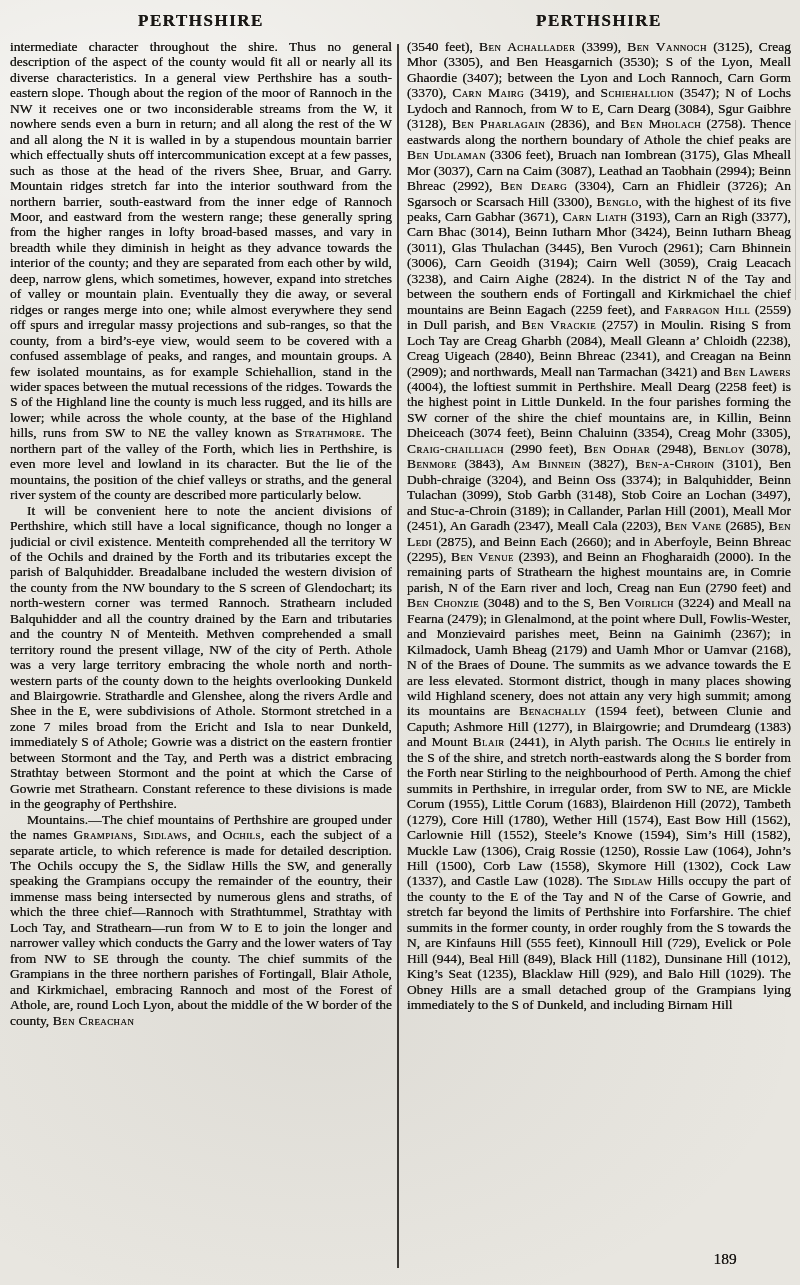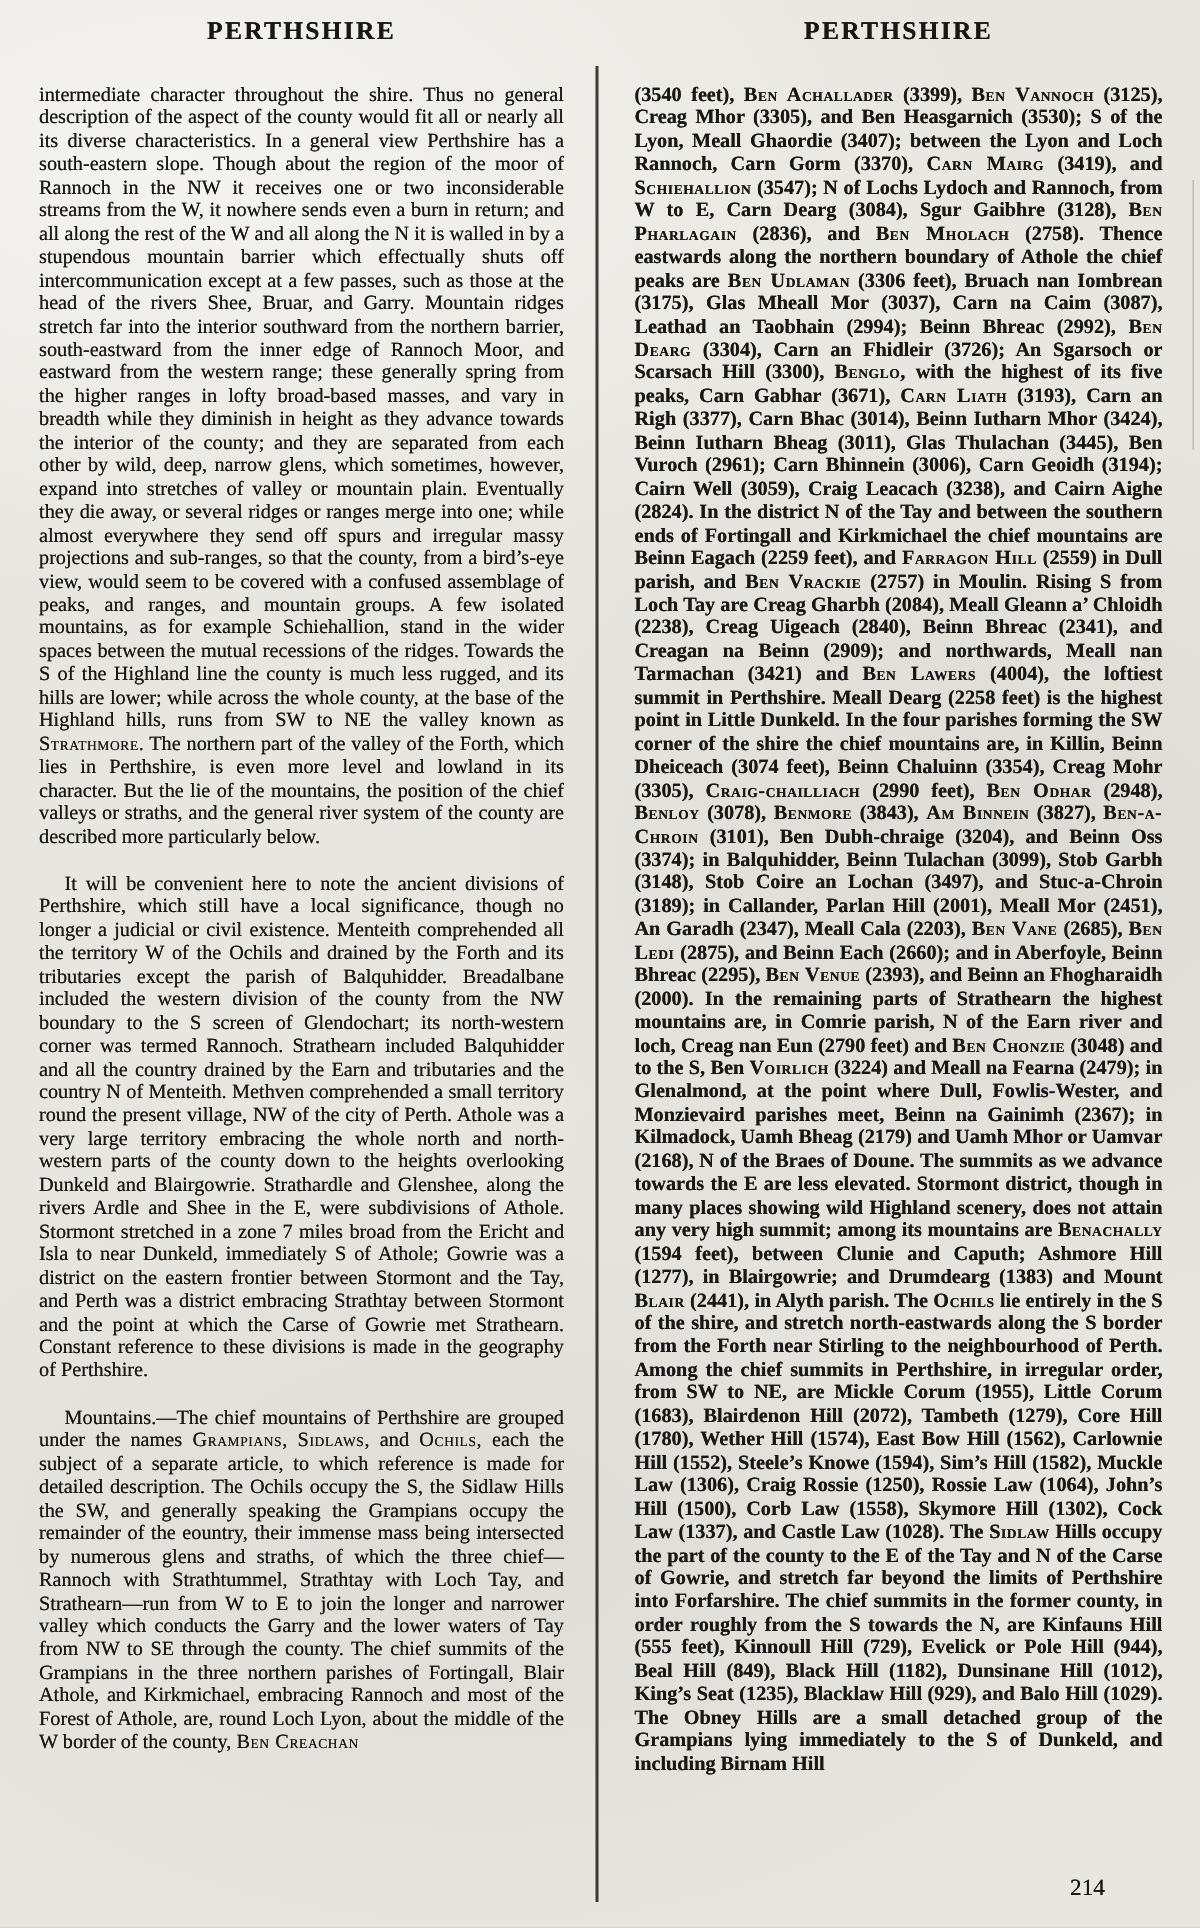--- a/index.html
+++ b/index.html
@@ -46,7 +46,7 @@
   .column.left  { left: 10px;  width: 382px; }
   .column.right { left: 407px; width: 384px; font-weight: bold; }
   .column p {
-    margin: 16px;
+    margin: 0;
     padding: 0;
   }
   .column p.indent { text-indent: 17px; }

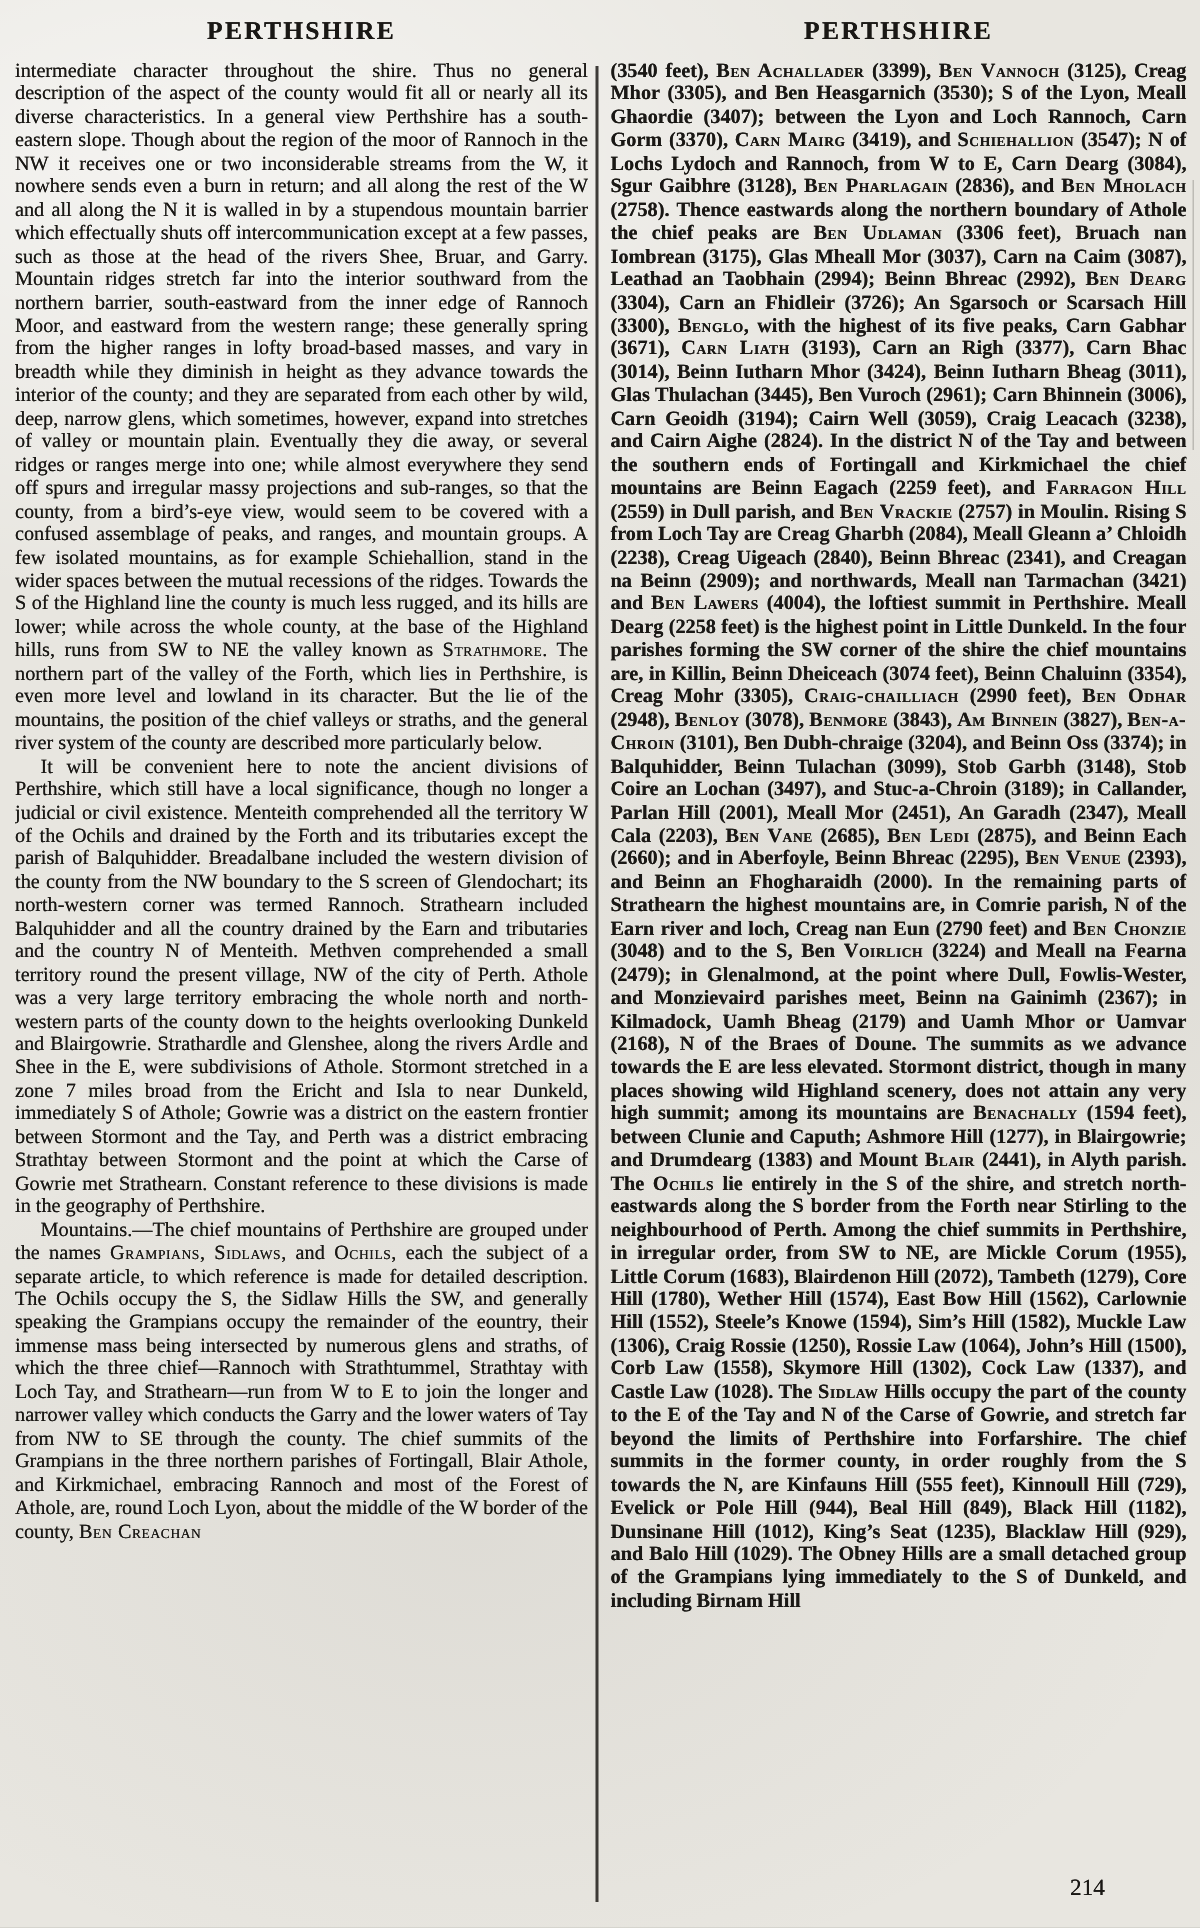--- a/index.html
+++ b/index.html
@@ -44,7 +44,7 @@
     text-shadow: 0 0 0.35px rgba(26,24,21,0.9);
   }
   .column.left  { left: 10px;  width: 382px; }
-  .column.right { left: 407px; width: 384px; font-weight: bold; }
+  .column.right { left: 407px; width: 384px; }
   .column p {
     margin: 0;
     padding: 0;

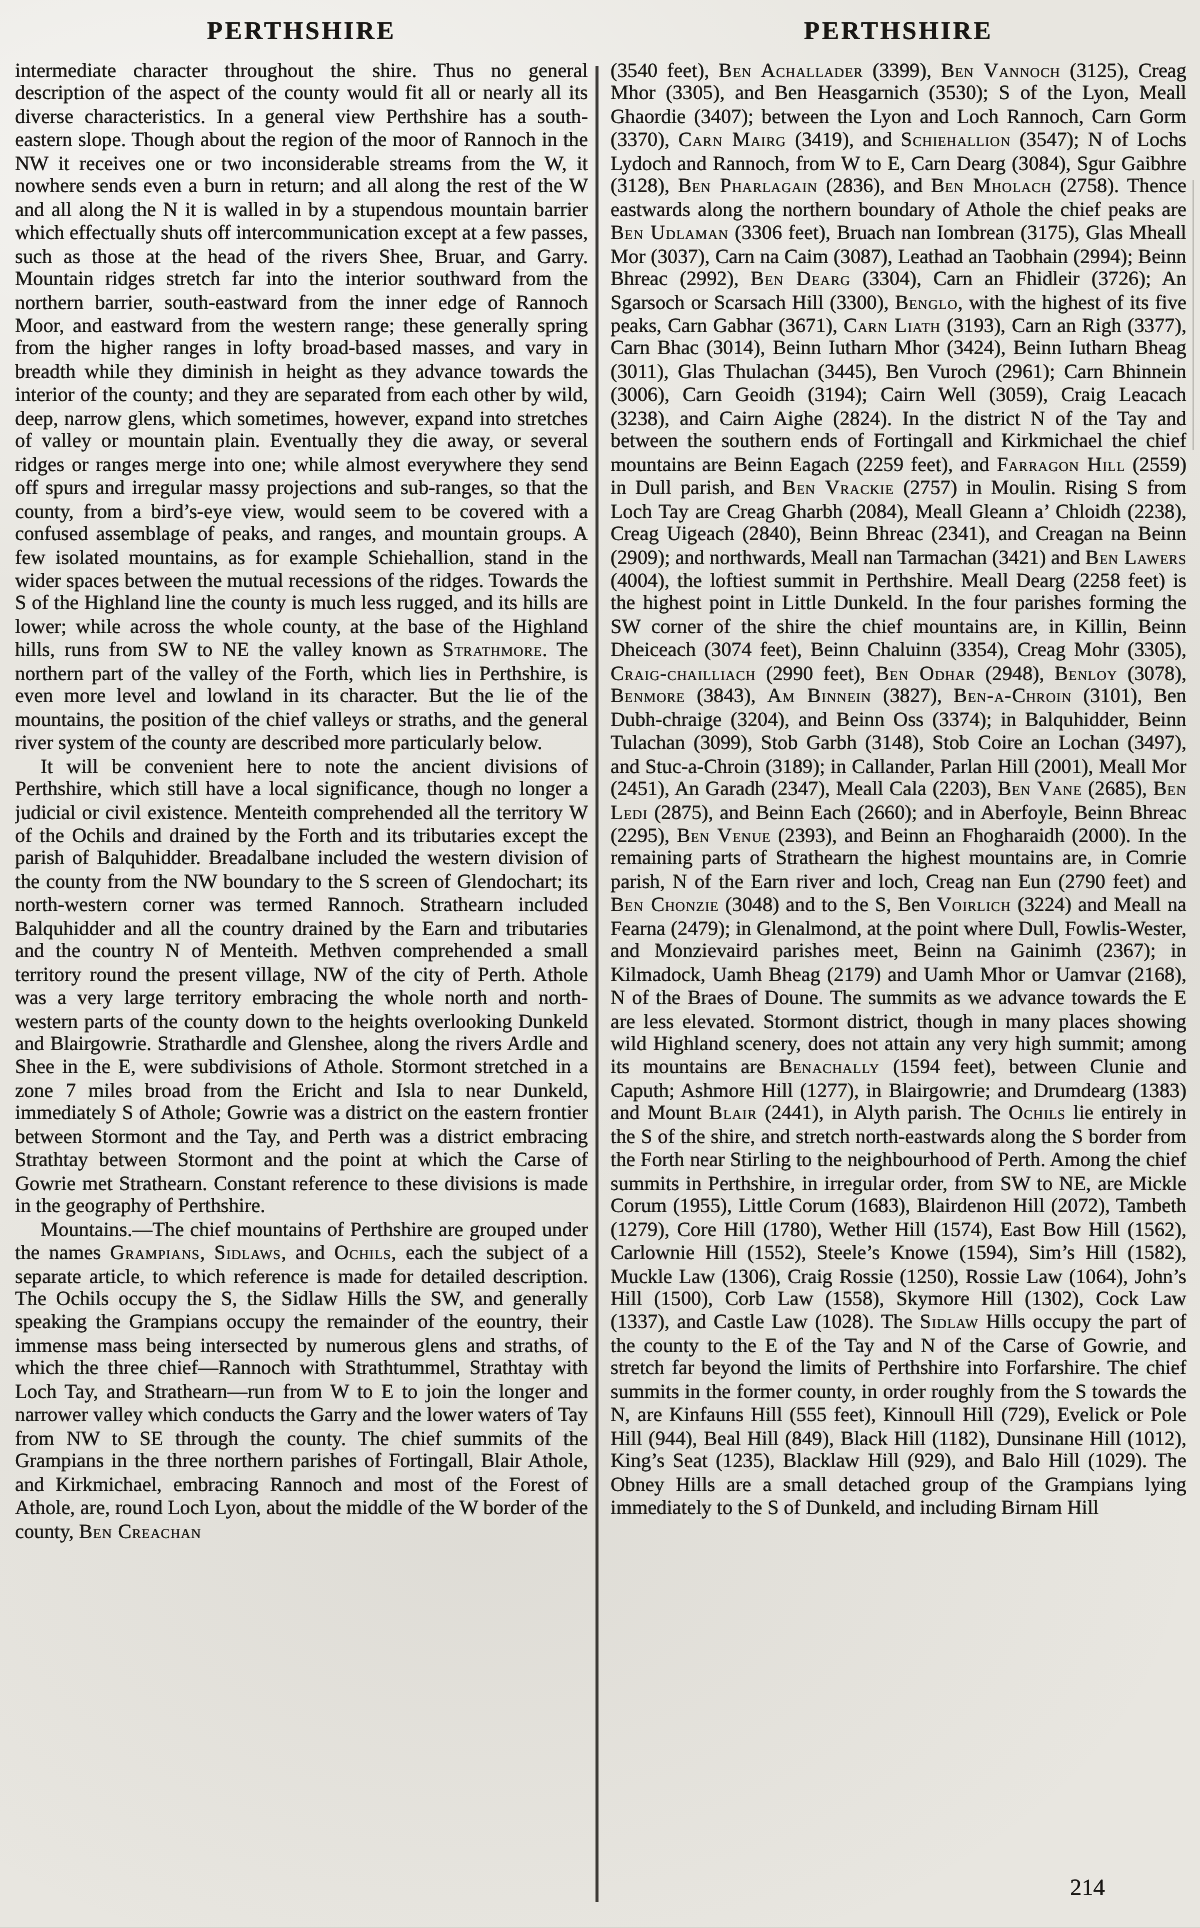--- a/index.html
+++ b/index.html
@@ -99,7 +99,7 @@
     <p><span>(3540 feet), </span><span class="sc">Ben Achallader</span><span> (3399), </span><span class="sc">Ben Vannoch</span><span> (3125), Creag Mhor (3305), and Ben Heasgarnich (3530); S of the Lyon, Meall Ghaordie (3407); between the Lyon and Loch Rannoch, Carn Gorm (3370), </span><span class="sc">Carn Mairg</span><span> (3419), and </span><span class="sc">Schiehallion</span><span> (3547); N of Lochs Lydoch and Rannoch, from W to E, Carn Dearg (3084), Sgur Gaibhre (3128), </span><span class="sc">Ben Pharlagain</span><span> (2836), and </span><span class="sc">Ben Mholach</span><span> (2758).  Thence eastwards along the northern boundary of Athole the chief peaks are </span><span class="sc">Ben Udlaman</span><span> (3306 feet), Bruach nan Iombrean (3175), Glas Mheall Mor (3037), Carn na Caim (3087), Leathad an Taobhain (2994); Beinn Bhreac (2992), </span><span class="sc">Ben Dearg</span><span> (3304), Carn an Fhidleir (3726); An Sgarsoch or Scarsach Hill (3300), </span><span class="sc">Benglo</span><span>, with the highest of its five peaks, Carn Gabhar (3671), </span><span class="sc">Carn Liath</span><span> (3193), Carn an Righ (3377), Carn Bhac (3014), Beinn Iutharn Mhor (3424), Beinn Iutharn Bheag (3011), Glas Thulachan (3445), Ben Vuroch (2961); Carn Bhinnein (3006), Carn Geoidh (3194); Cairn Well (3059), Craig Leacach (3238), and Cairn Aighe (2824).  In the district N of the Tay and between the southern ends of Fortingall and Kirkmichael the chief mountains are Beinn Eagach (2259 feet), and </span><span class="sc">Farragon Hill</span><span> (2559) in Dull parish, and </span><span class="sc">Ben Vrackie</span><span> (2757) in Moulin.  Rising S from Loch Tay are Creag Gharbh (2084), Meall Gleann a’ Chloidh (2238), Creag Uigeach (2840), Beinn Bhreac (2341), and Creagan na Beinn (2909); and northwards, Meall nan Tarmachan (3421) and </span><span class="sc">Ben Lawers</span><span> (4004), the loftiest summit in Perthshire.  Meall Dearg (2258 feet) is the highest point in Little Dunkeld.  In the four parishes forming the SW corner of the shire the chief mountains are, in Killin, Beinn Dheiceach (3074 feet), Beinn Chaluinn (3354), Creag Mohr (3305), </span><span class="sc">Craig-chailliach</span><span> (2990 feet), </span><span class="sc">Ben Odhar</span><span> (2948), </span><span class="sc">Benloy</span><span> (3078), </span><span class="sc">Benmore</span><span> (3843), </span><span class="sc">Am Binnein</span><span> (3827), </span><span class="sc">Ben-a-Chroin</span><span> (3101), Ben Dubh-chraige (3204), and Beinn Oss (3374); in Balquhidder, Beinn Tulachan (3099), Stob Garbh (3148), Stob Coire an Lochan (3497), and Stuc-a-Chroin (3189); in Callander, Parlan Hill (2001), Meall Mor (2451), An Garadh (2347), Meall Cala (2203), </span><span class="sc">Ben Vane</span><span> (2685), </span><span class="sc">Ben Ledi</span><span> (2875), and Beinn Each (2660); and in Aberfoyle, Beinn Bhreac (2295), </span><span class="sc">Ben Venue</span><span> (2393), and Beinn an Fhogharaidh (2000).  In the remaining parts of Strathearn the highest mountains are, in Comrie parish, N of the Earn river and loch, Creag nan Eun (2790 feet) and </span><span class="sc">Ben Chonzie</span><span> (3048) and to the S, Ben </span><span class="sc">Voirlich</span><span> (3224) and Meall na Fearna (2479); in Glenalmond, at the point where Dull, Fowlis-Wester, and Monzievaird parishes meet, Beinn na Gainimh (2367); in Kilmadock, Uamh Bheag (2179) and Uamh Mhor or Uamvar (2168), N of the Braes of Doune.  The summits as we advance towards the E are less elevated.  Stormont district, though in many places showing wild Highland scenery, does not attain any very high summit; among its mountains are </span><span class="sc">Benachally</span><span> (1594 feet), between Clunie and Caputh; Ashmore Hill (1277), in Blairgowrie; and Drumdearg (1383) and Mount </span><span class="sc">Blair</span><span> (2441), in Alyth parish.  The </span><span class="sc">Ochils</span><span> lie entirely in the S of the shire, and stretch north-eastwards along the S border from the Forth near Stirling to the neighbourhood of Perth.  Among the chief summits in Perthshire, in irregular order, from SW to NE, are Mickle Corum (1955), Little Corum (1683), Blairdenon Hill (2072), Tambeth (1279), Core Hill (1780), Wether Hill (1574), East Bow Hill (1562), Carlownie Hill (1552), Steele’s Knowe (1594), Sim’s Hill (1582), Muckle Law (1306), Craig Rossie (1250), Rossie Law (1064), John’s Hill (1500), Corb Law (1558), Skymore Hill (1302), Cock Law (1337), and Castle Law (1028).  The </span><span class="sc">Sidlaw</span><span> Hills occupy the part of the county to the E of the Tay and N of the Carse of Gowrie, and stretch far beyond the limits of Perthshire into Forfarshire.  The chief summits in the former county, in order roughly from the S towards the N, are Kinfauns Hill (555 feet), Kinnoull Hill (729), Evelick or Pole Hill (944), Beal Hill (849), Black Hill (1182), Dunsinane Hill (1012), King’s Seat (1235), Blacklaw Hill (929), and Balo Hill (1029).  The Obney Hills are a small detached group of the Grampians lying immediately to the S of Dunkeld, and including Birnam Hill</span></p>
   </div>
 
-  <div class="page-number">214</div>
+  <div class="page-number">189</div>
 
 </div>
 

